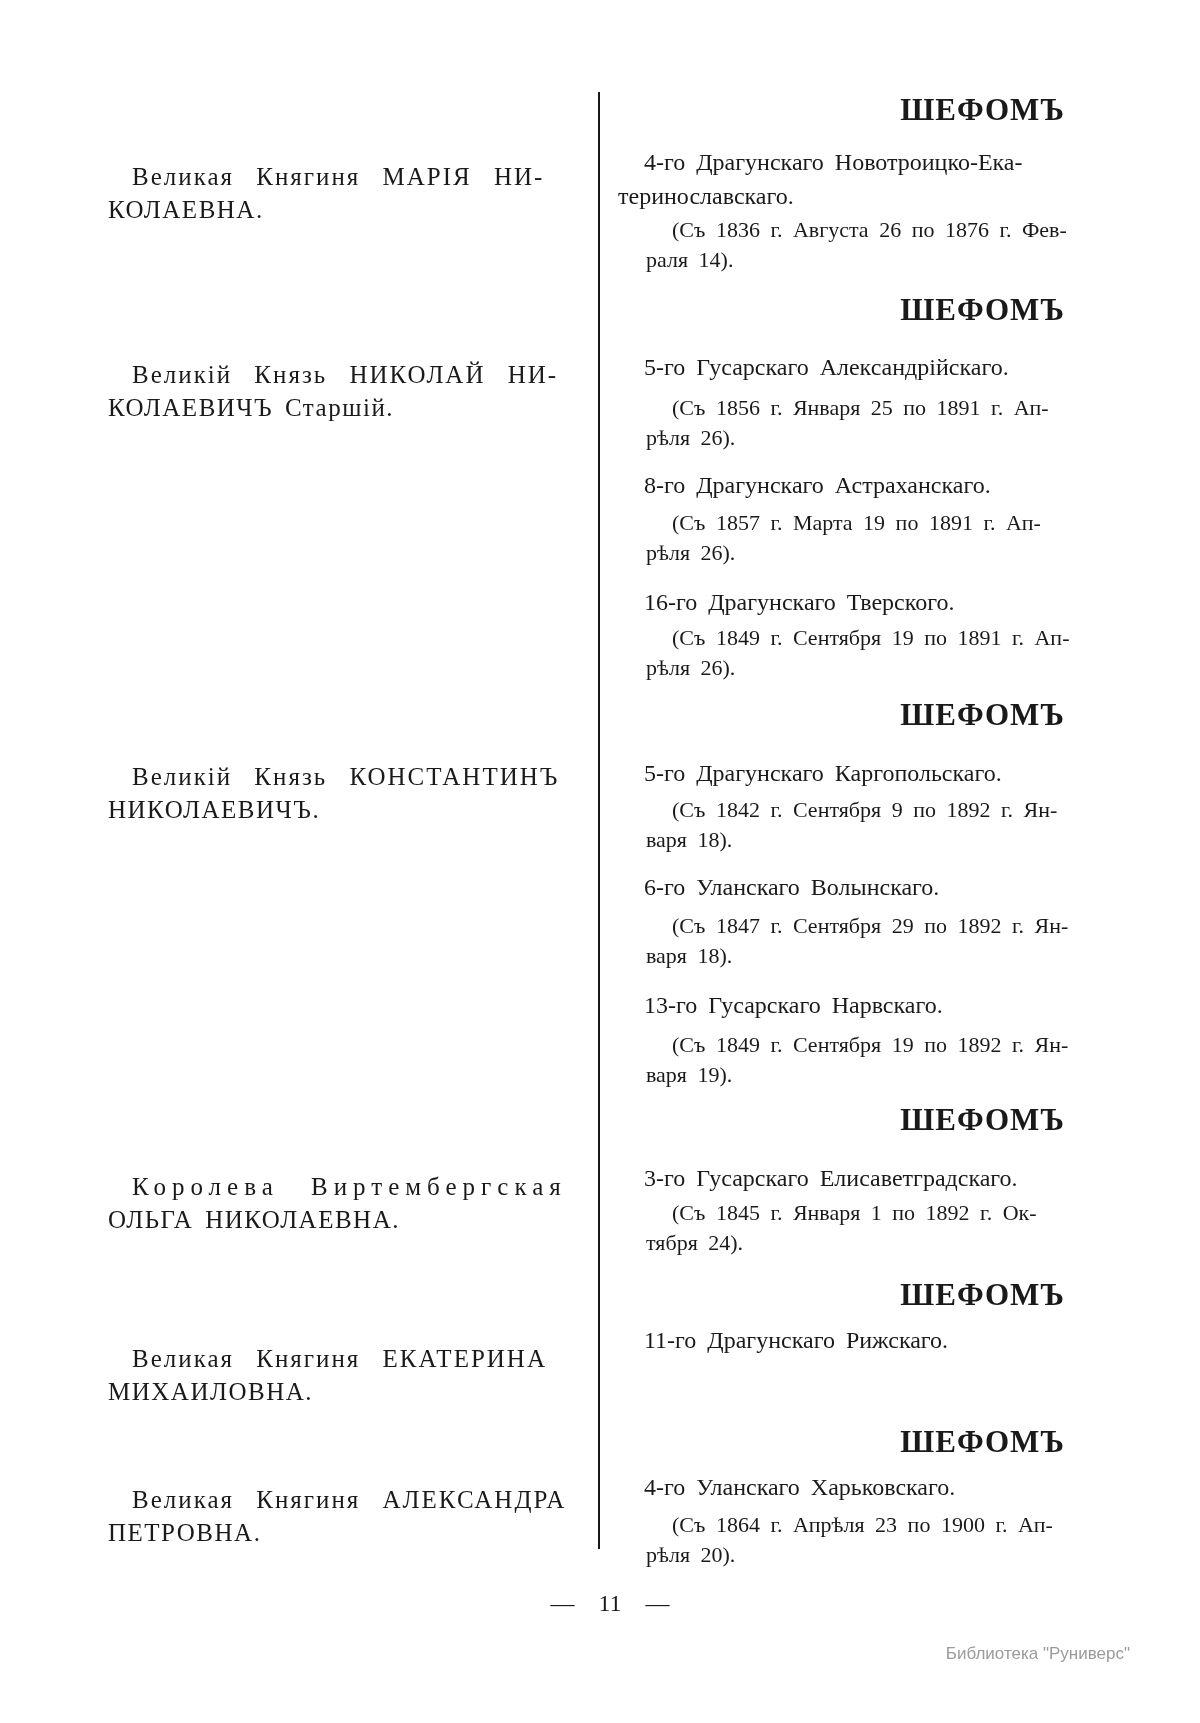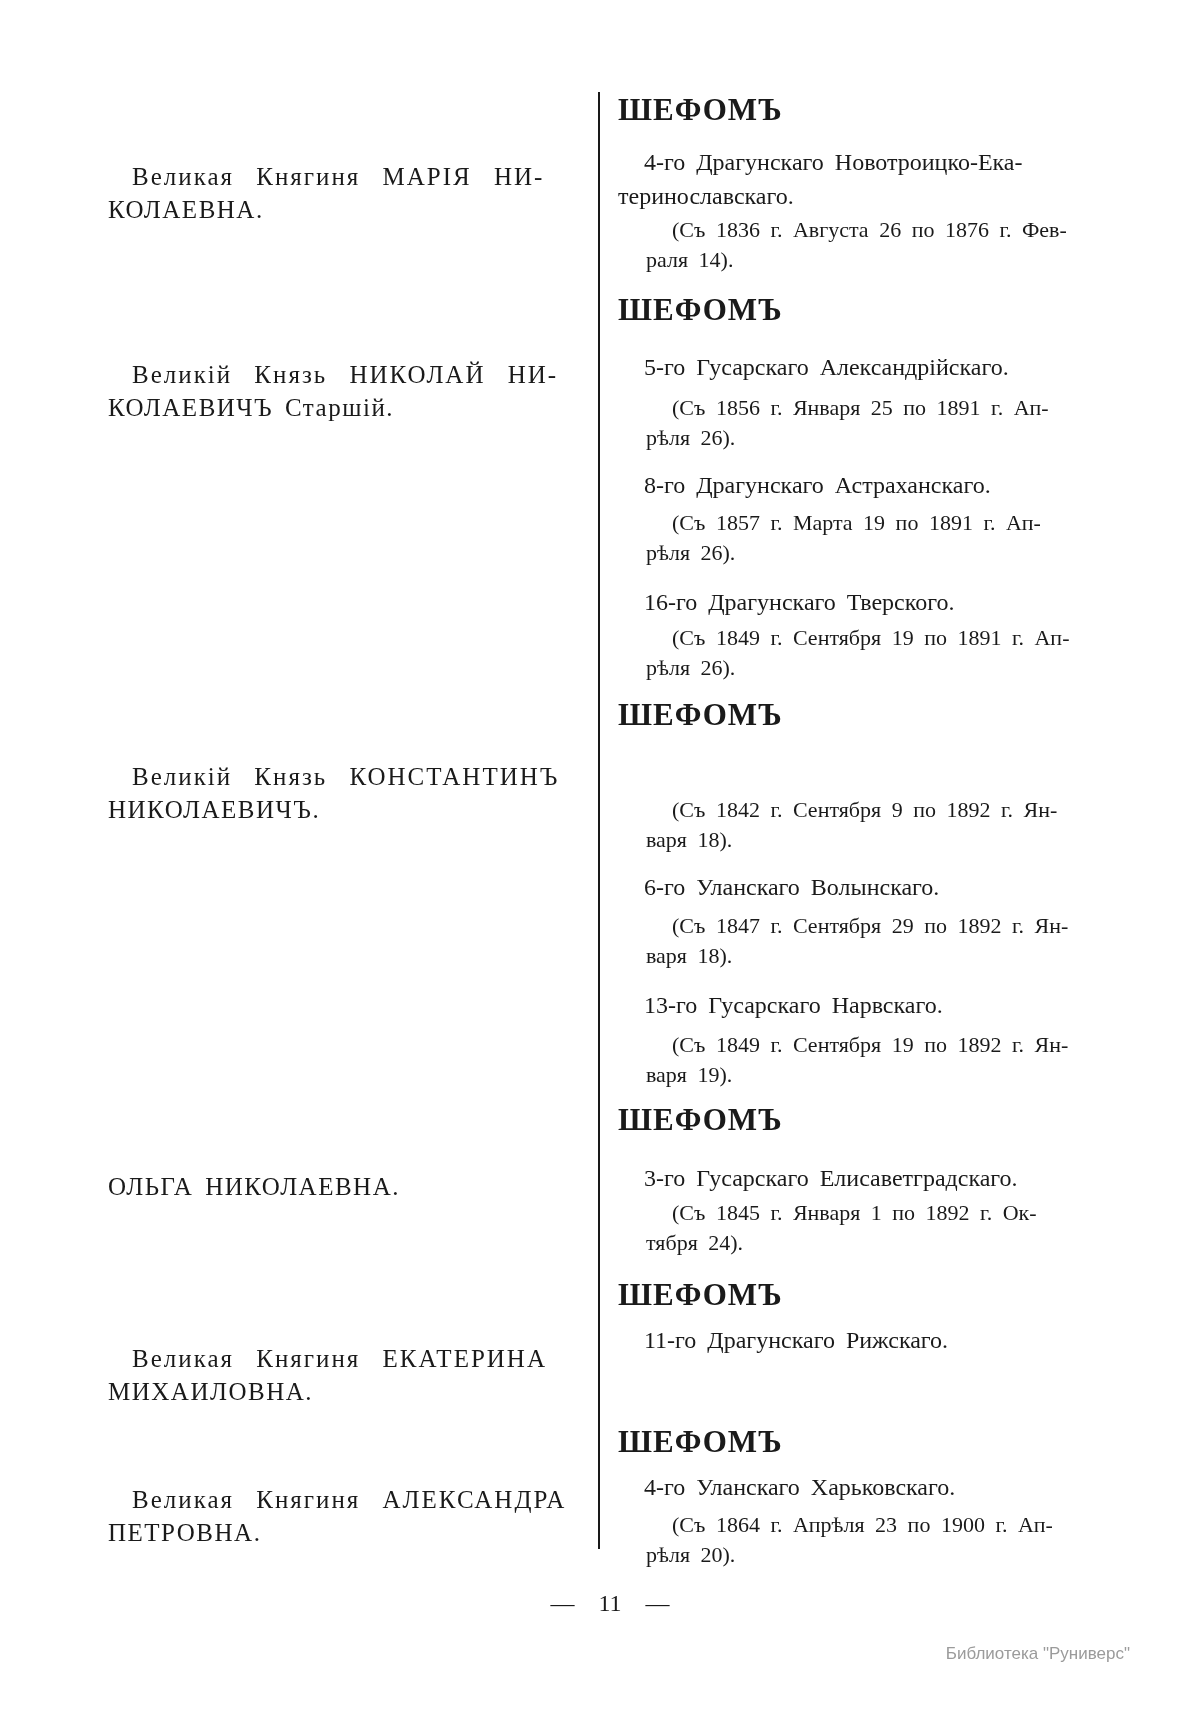--- a/index.html
+++ b/index.html
@@ -36,7 +36,7 @@
   .heading {
     position:absolute;
     left:618px; width:447px;
-    text-align:left;
+    text-align:right;
     font-weight:bold;
     font-size:31px; line-height:34px;
     letter-spacing:1px;

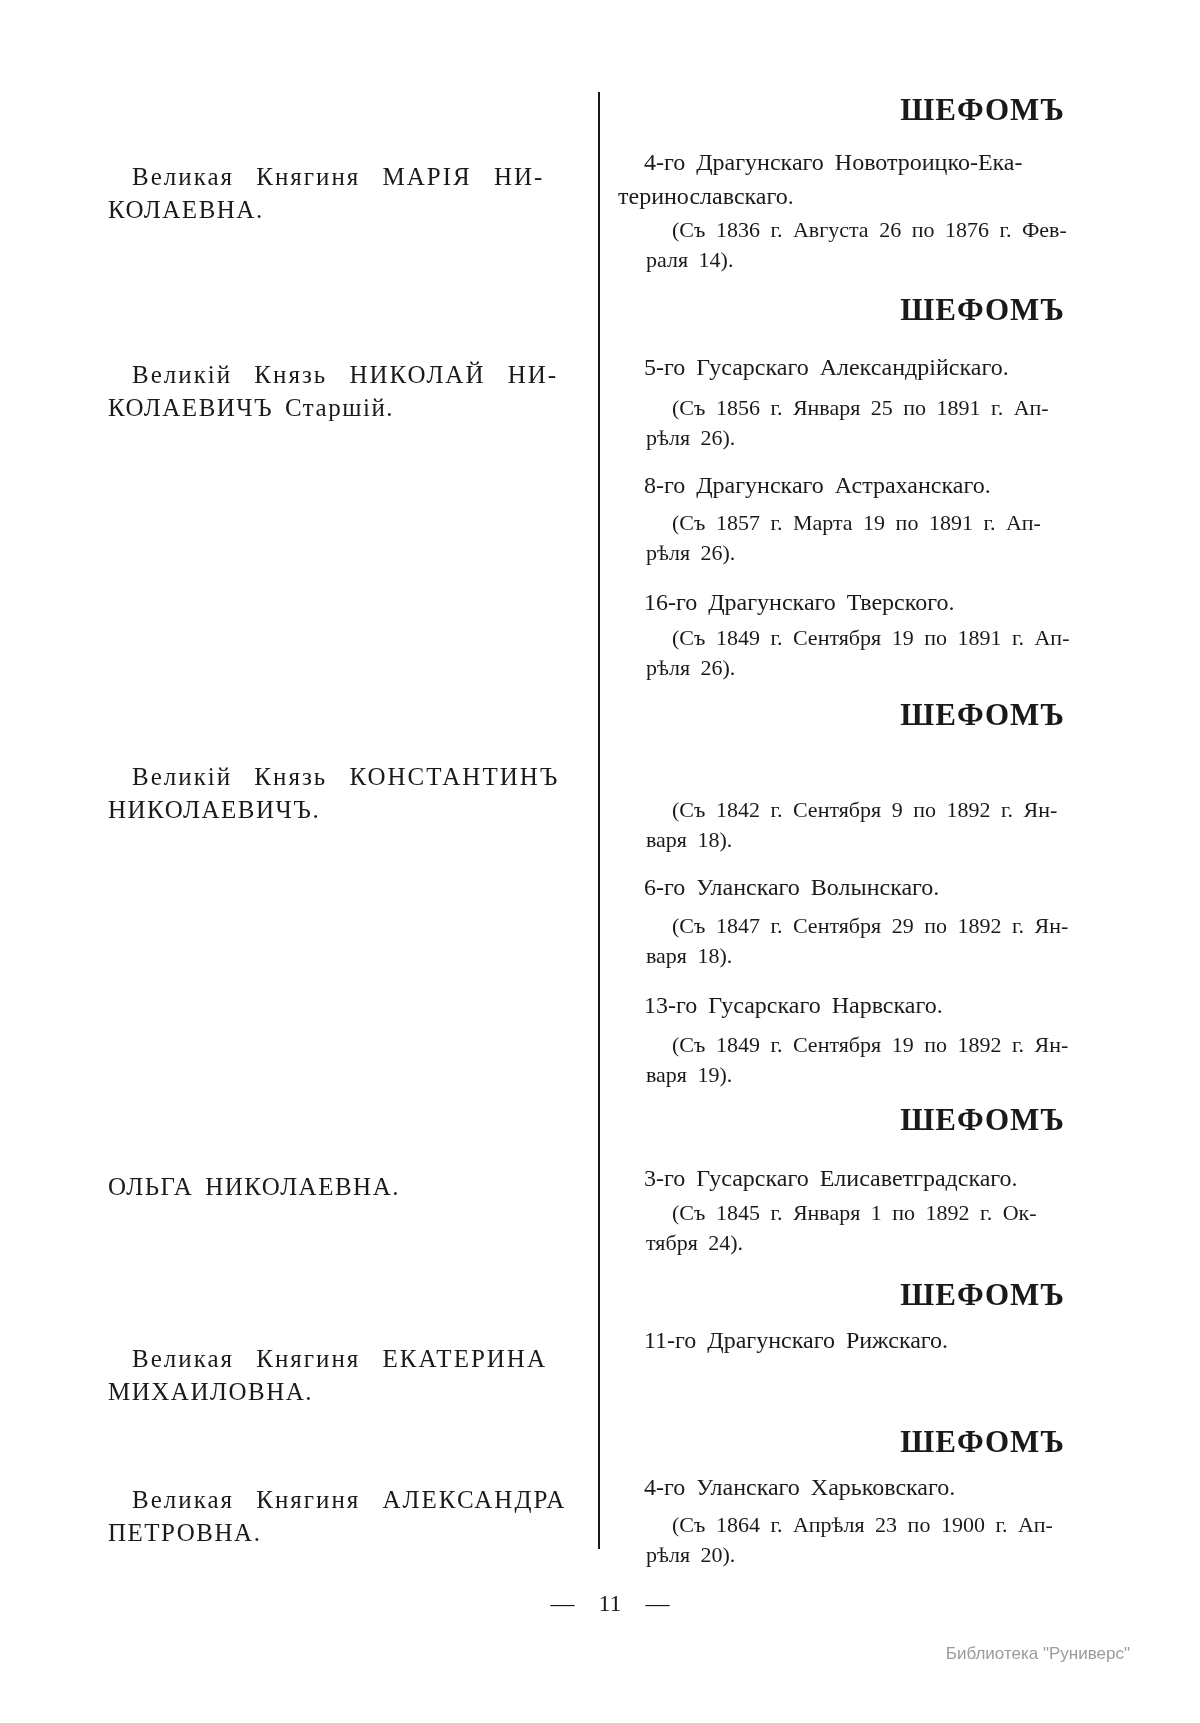--- a/index.html
+++ b/index.html
@@ -135,6 +135,7 @@
 рѣля 26).</div>
 
     <div class="heading" style="top:698px">ШЕФОМЪ</div>
+    <div class="regiment" style="top:756px">5-го Драгунскаго Каргопольскаго.</div>
     <div class="dates" style="top:795px">(Съ 1842 г. Сентября 9 по 1892 г. Ян-
 варя 18).</div>
     <div class="regiment" style="top:870px">6-го Уланскаго Волынскаго.</div>

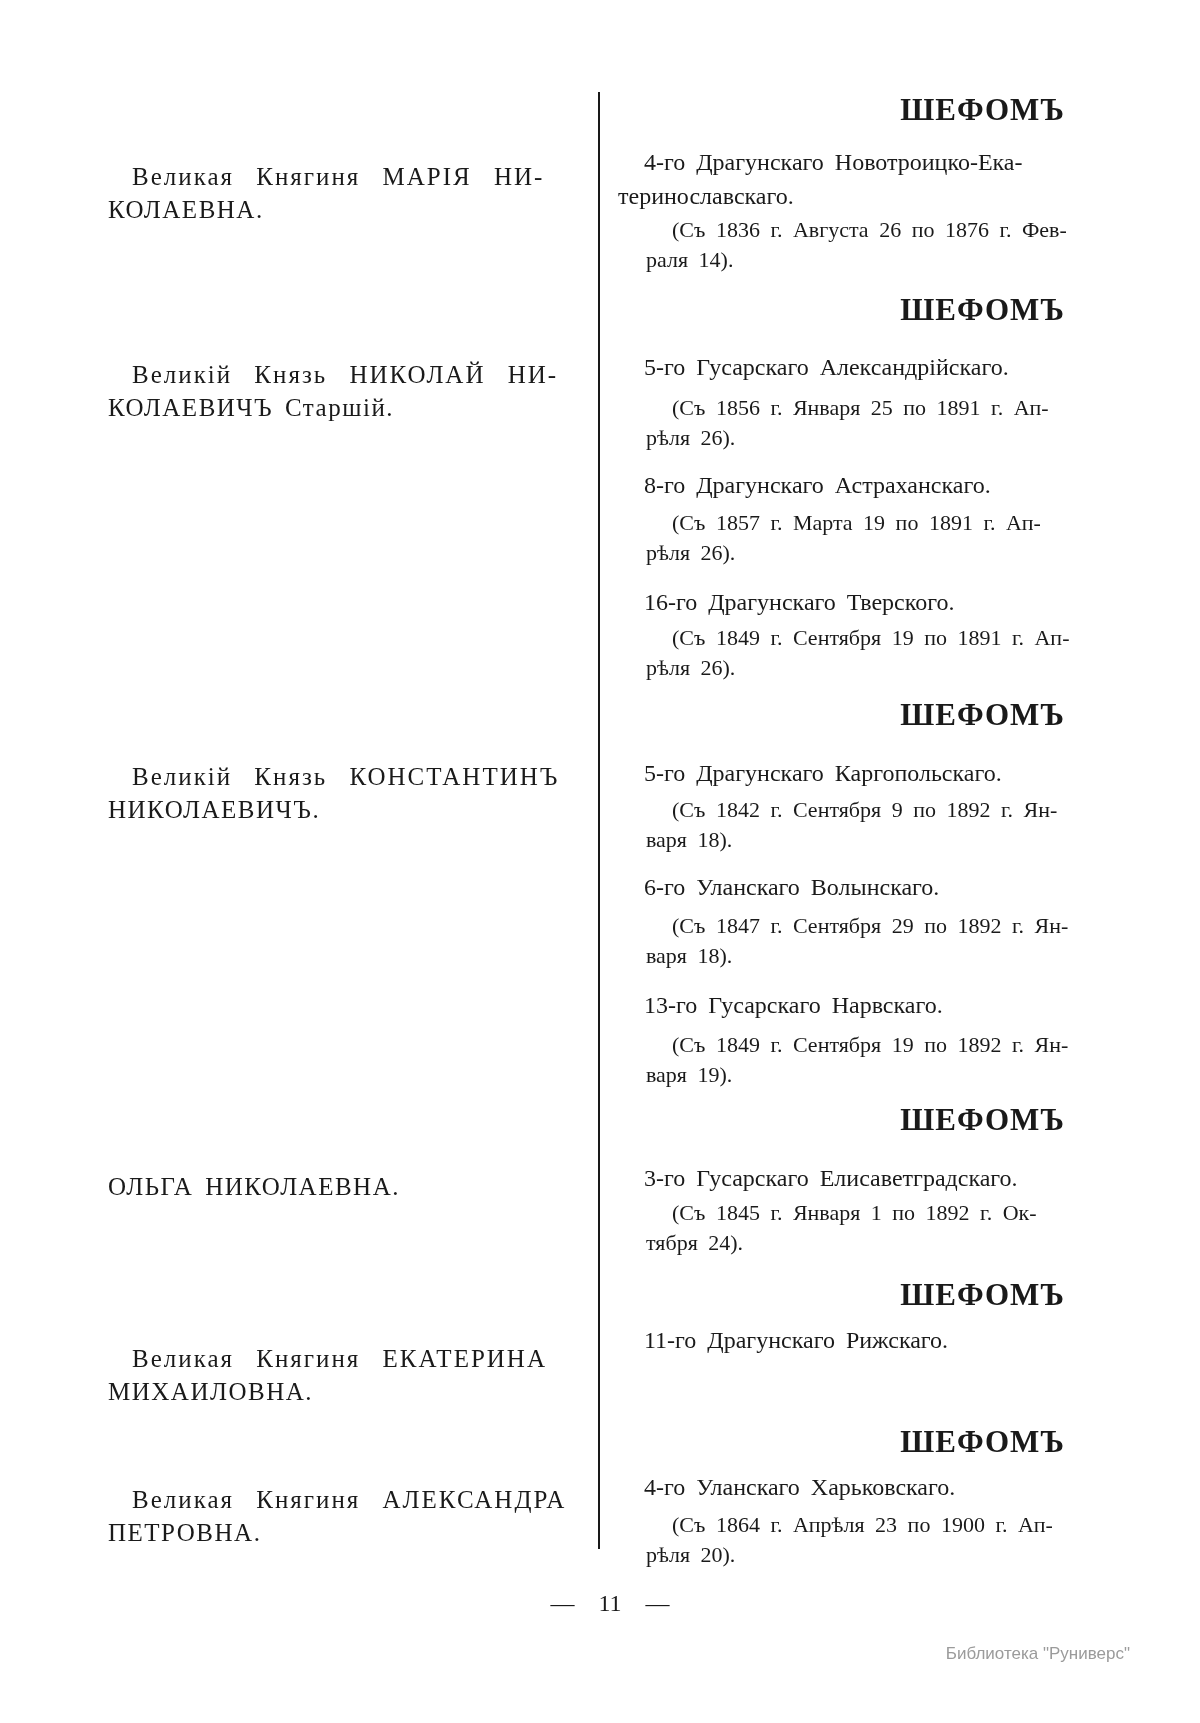--- a/index.html
+++ b/index.html
@@ -100,6 +100,7 @@
     </div>
 
     <div class="person" style="top:1158px">
+      <div class="p-line1 p-wide">Королева Виртембергская</div>
       <div class="p-line2">ОЛЬГА НИКОЛАЕВНА.</div>
     </div>
 

